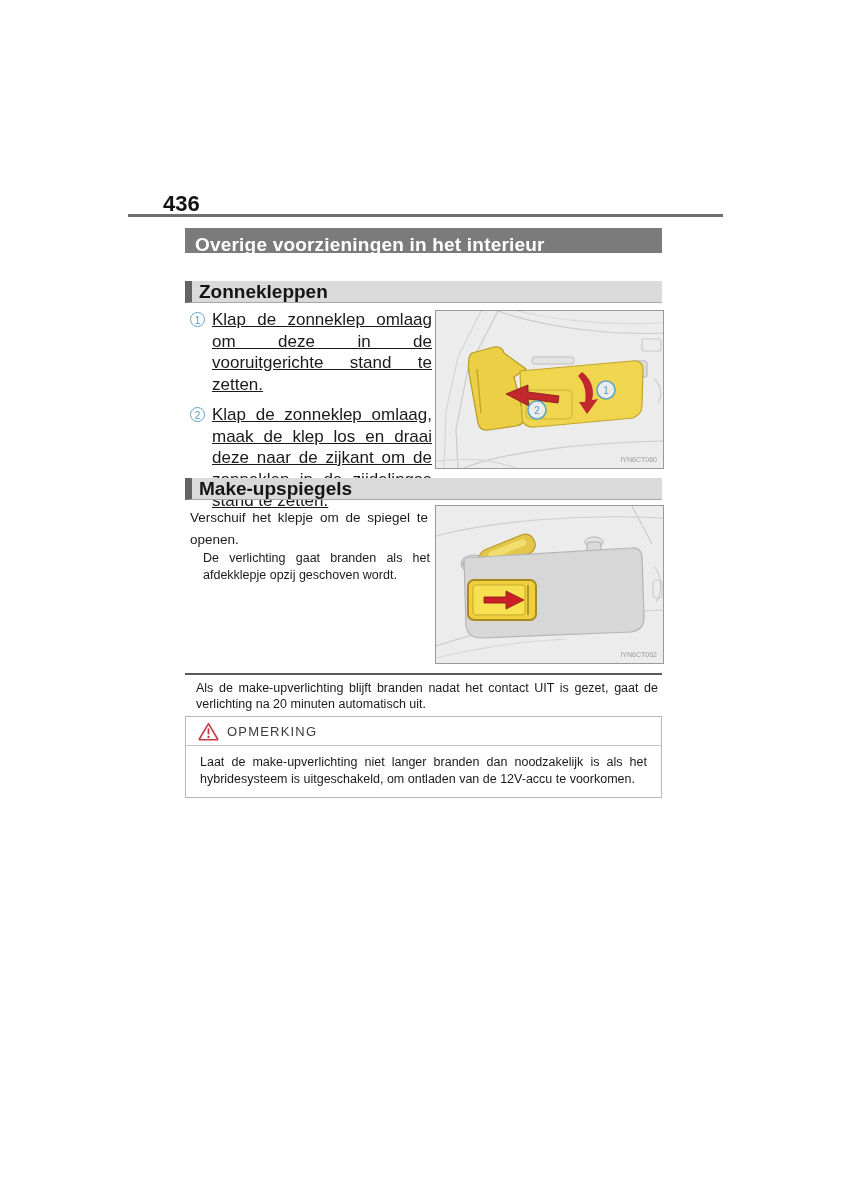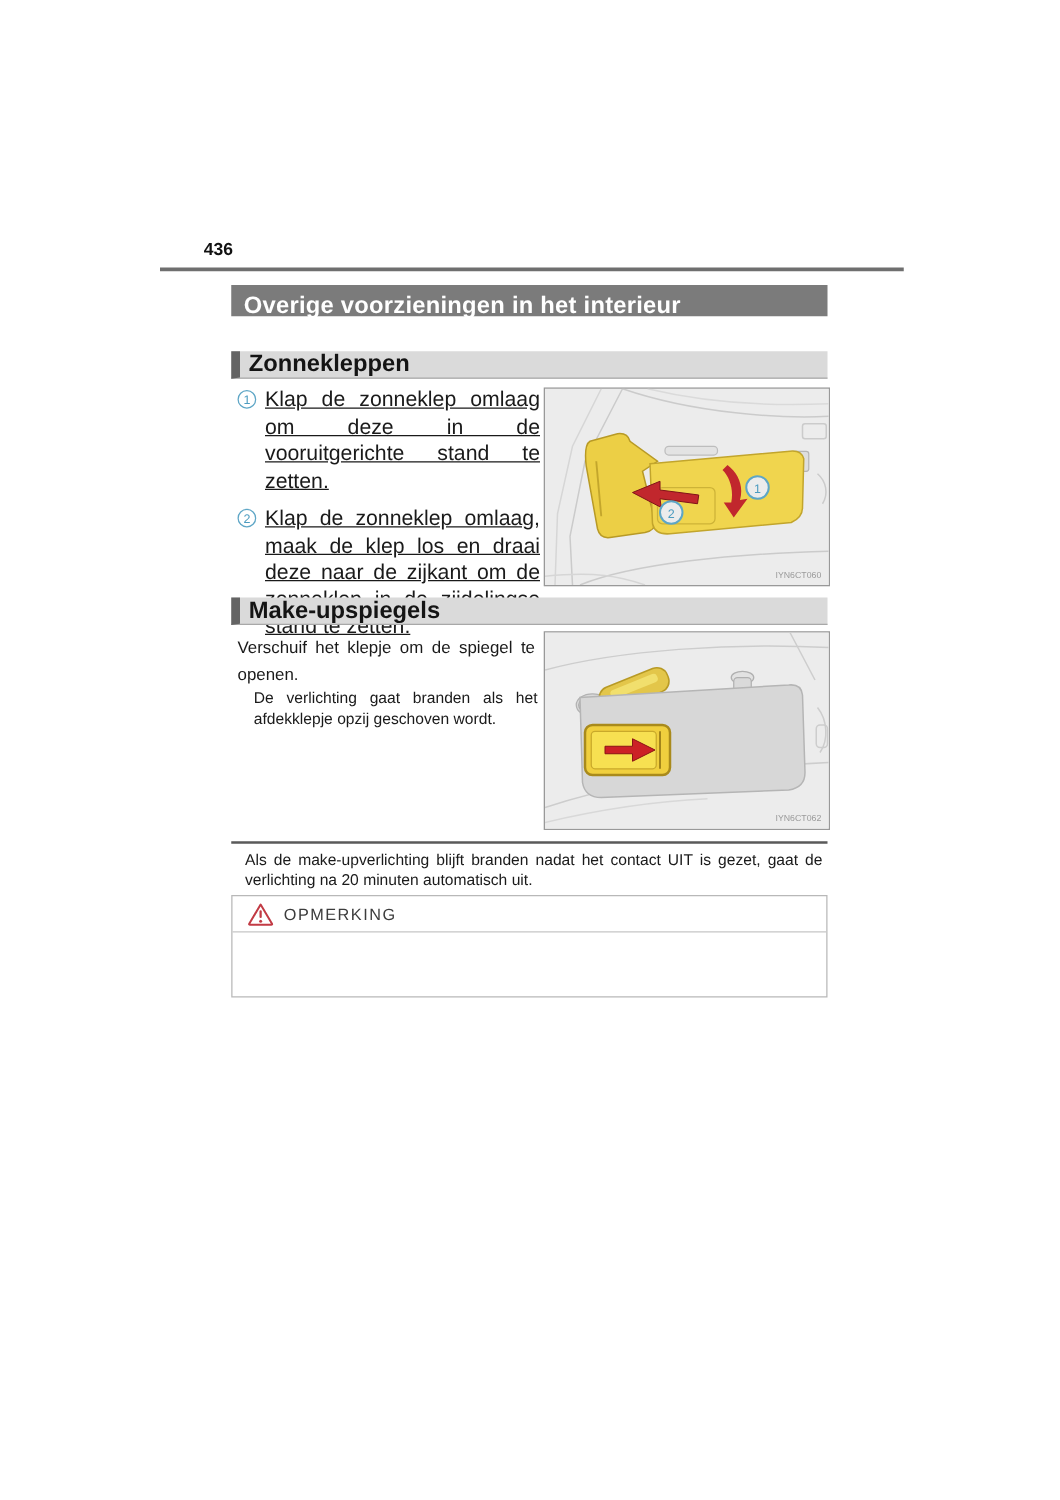--- a/index.html
+++ b/index.html
@@ -8,7 +8,7 @@
     font-family:"Liberation Sans", sans-serif;color:#1a1a1a;overflow:hidden;
   }
   
-  .page-number{position:absolute;left:163px;top:191px;font-size:14px;font-weight:bold;color:#111;}
+  .page-number{position:absolute;left:163px;top:191px;font-size:22px;font-weight:bold;color:#111;}
   .chapter-title{position:absolute;left:226px;top:196px;font-size:13px;font-weight:bold;color:#111;}
   .header-rule{position:absolute;left:128px;top:214px;width:595px;height:3px;background:#6f6f6f;}
   

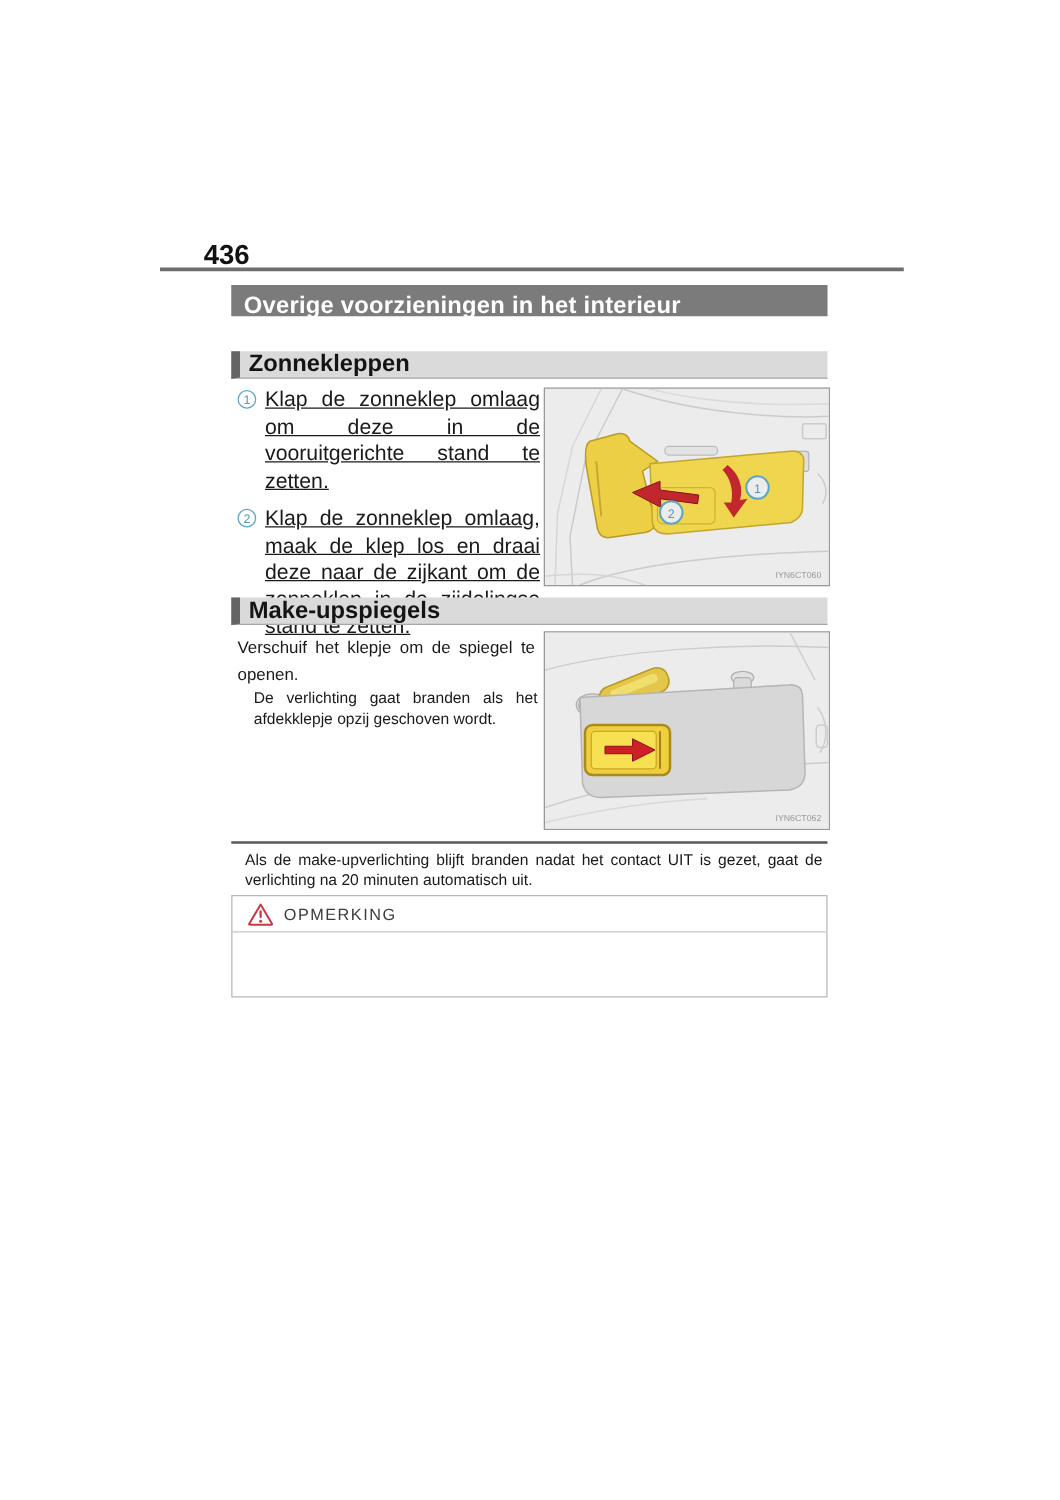--- a/index.html
+++ b/index.html
@@ -161,6 +161,7 @@
       </svg>
       <span class="notice-title">OPMERKING</span>
     </div>
+    <div class="notice-body">Laat de make-upverlichting niet langer branden dan noodzakelijk is als het hybridesysteem is uitgeschakeld, om ontladen van de 12V-accu te voorkomen.</div>
   </div>
 
 </div>

